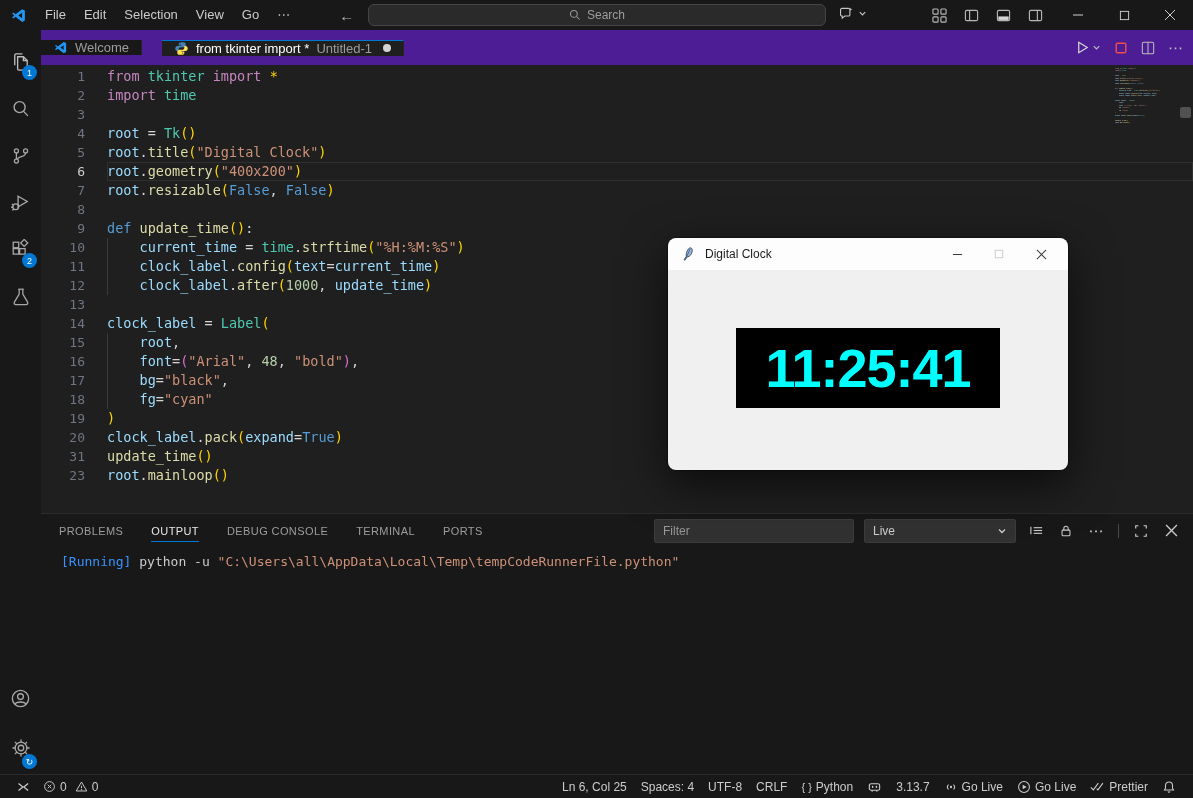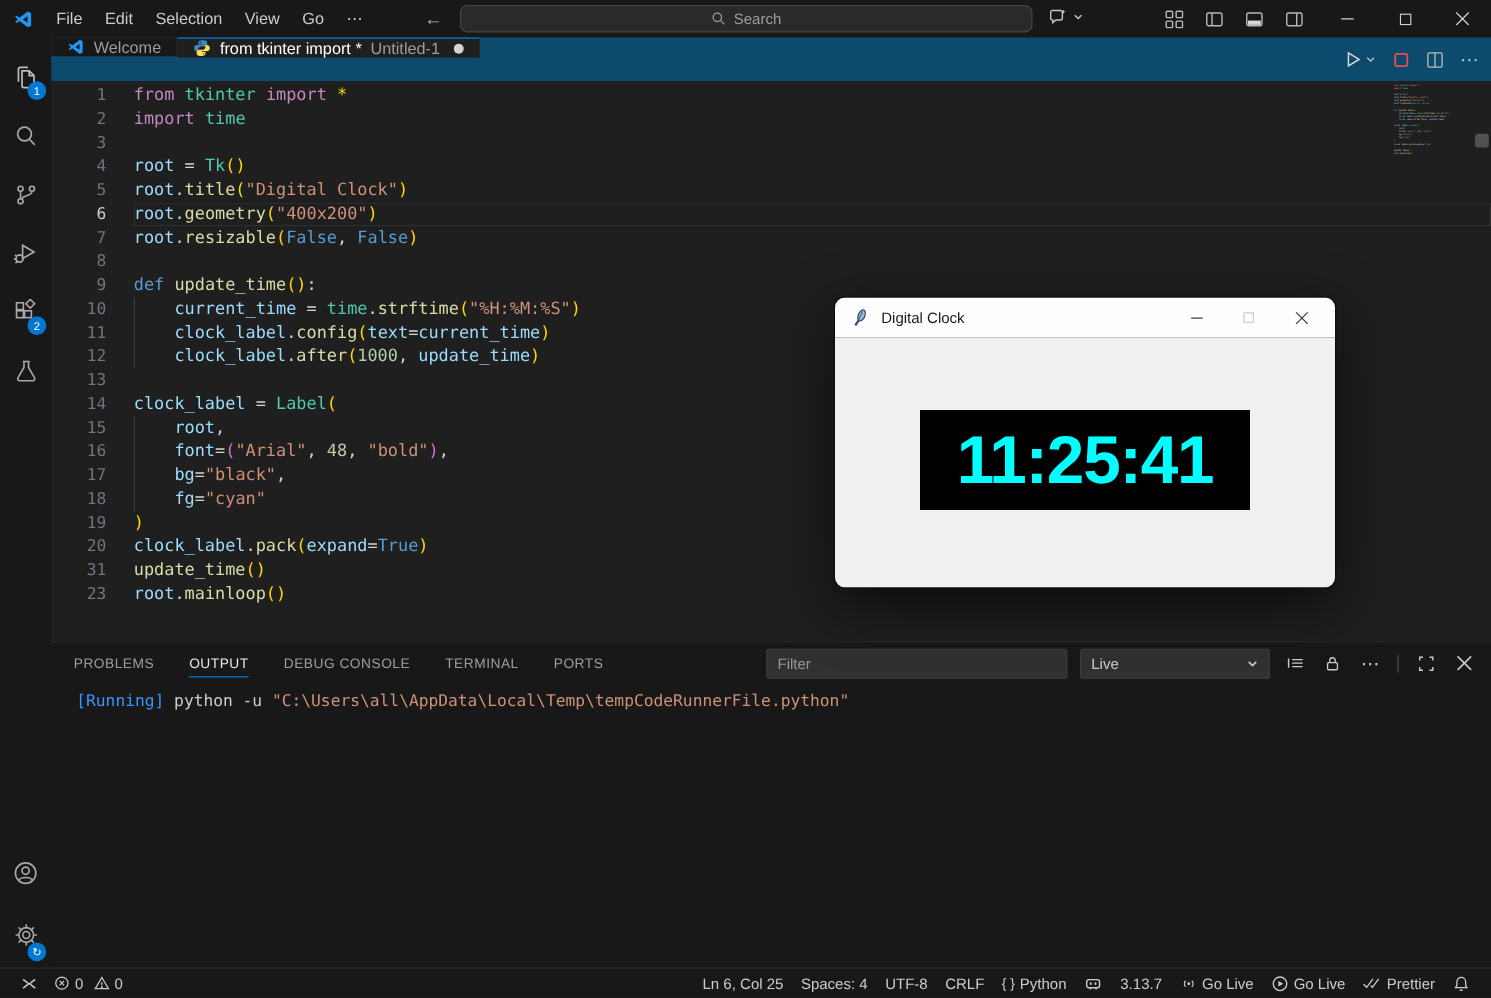--- a/index.html
+++ b/index.html
@@ -31,7 +31,7 @@
   .workbench { flex:1; display:flex; flex-direction:column; min-width:0; }
 
   
-  .tabbar { height:35px; background:#0c4a6e; display:flex; align-items:flex-start; position:relative; flex:0 0 35px; }
+  .tabbar { height:35px; background:#4c1d95; display:flex; align-items:center; position:relative; flex:0 0 35px;gap:20px; }
   .tab { display:flex; align-items:center; gap:7px; padding:0 12px; font-size:13px; background:#181818;
     color:#9d9d9d; border-right:1px solid #252525; }
   .tab.active { background:#1f1f1f; color:#ffffff; border-top:1px solid #0078d4; }

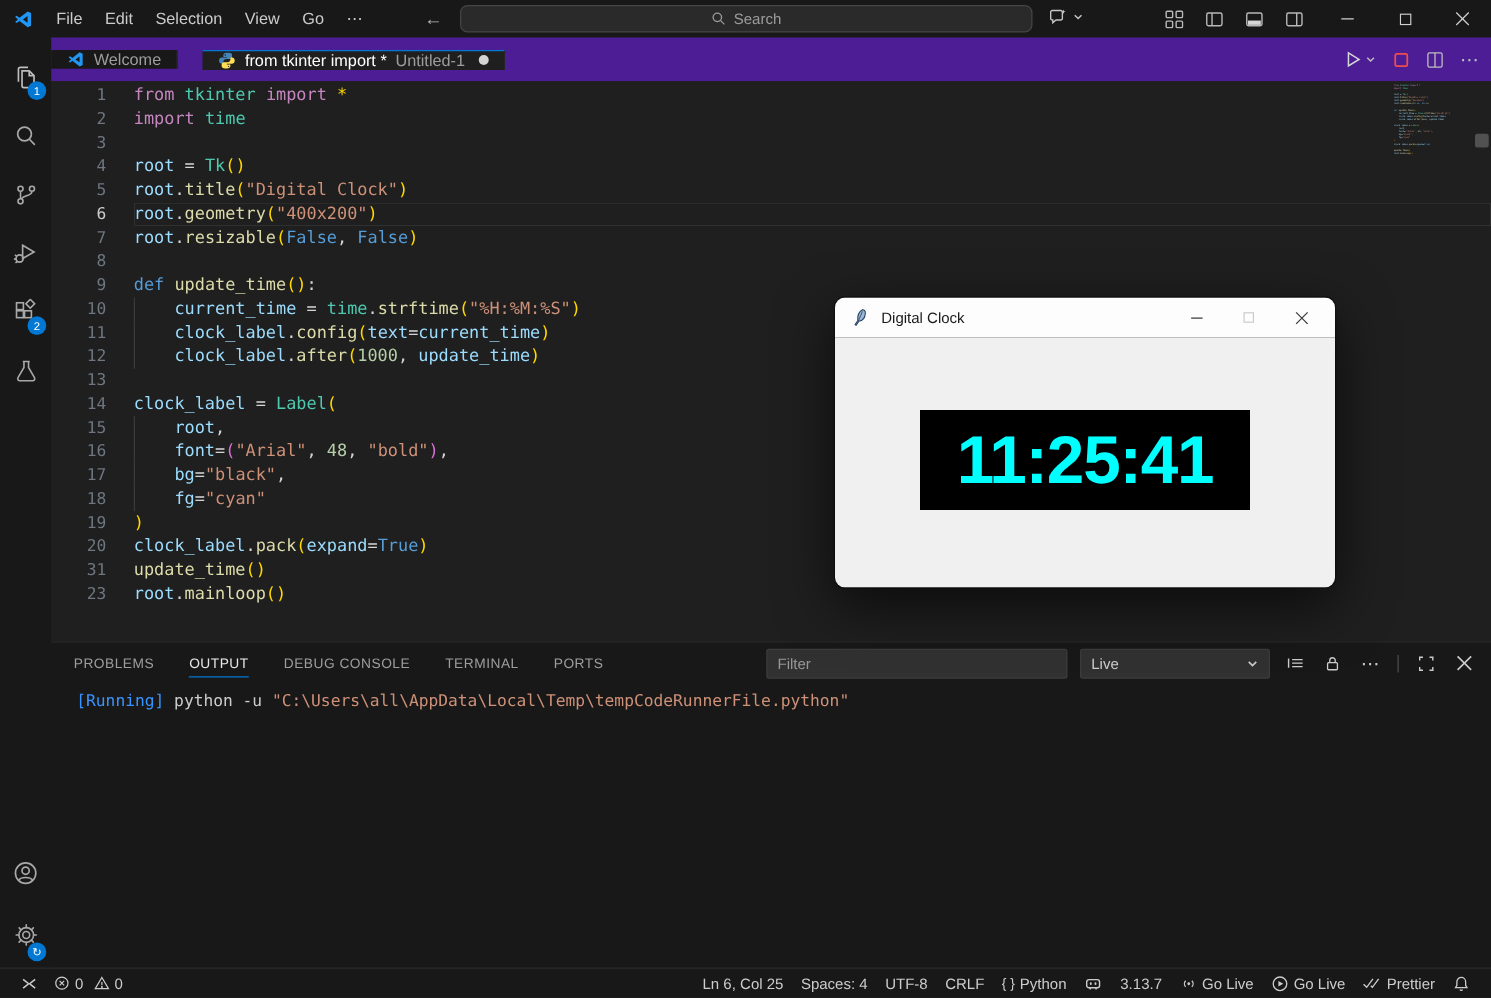--- a/index.html
+++ b/index.html
@@ -61,7 +61,7 @@
   .ptab.active { color:#e7e7e7; }
   .ptab.active::after { content:""; position:absolute; left:0; right:0; bottom:5px; border-bottom:1px solid #0078d4; }
   .panel-right { margin-left:auto; display:flex; align-items:center; gap:10px; }
-  .filter-input { width:241px; height:24px; background:#313131; border:1px solid #3c3c3c; border-radius:2px;
+  .filter-input { width:200px; height:24px; background:#313131; border:1px solid #3c3c3c; border-radius:2px;
     color:#f97316; font-size:12px; padding:0 8px; outline:none; }
   .filter-input::placeholder { color:#989898; }
   .channel-select { width:152px; height:24px; background:#313131; border:1px solid #3c3c3c; border-radius:2px;

